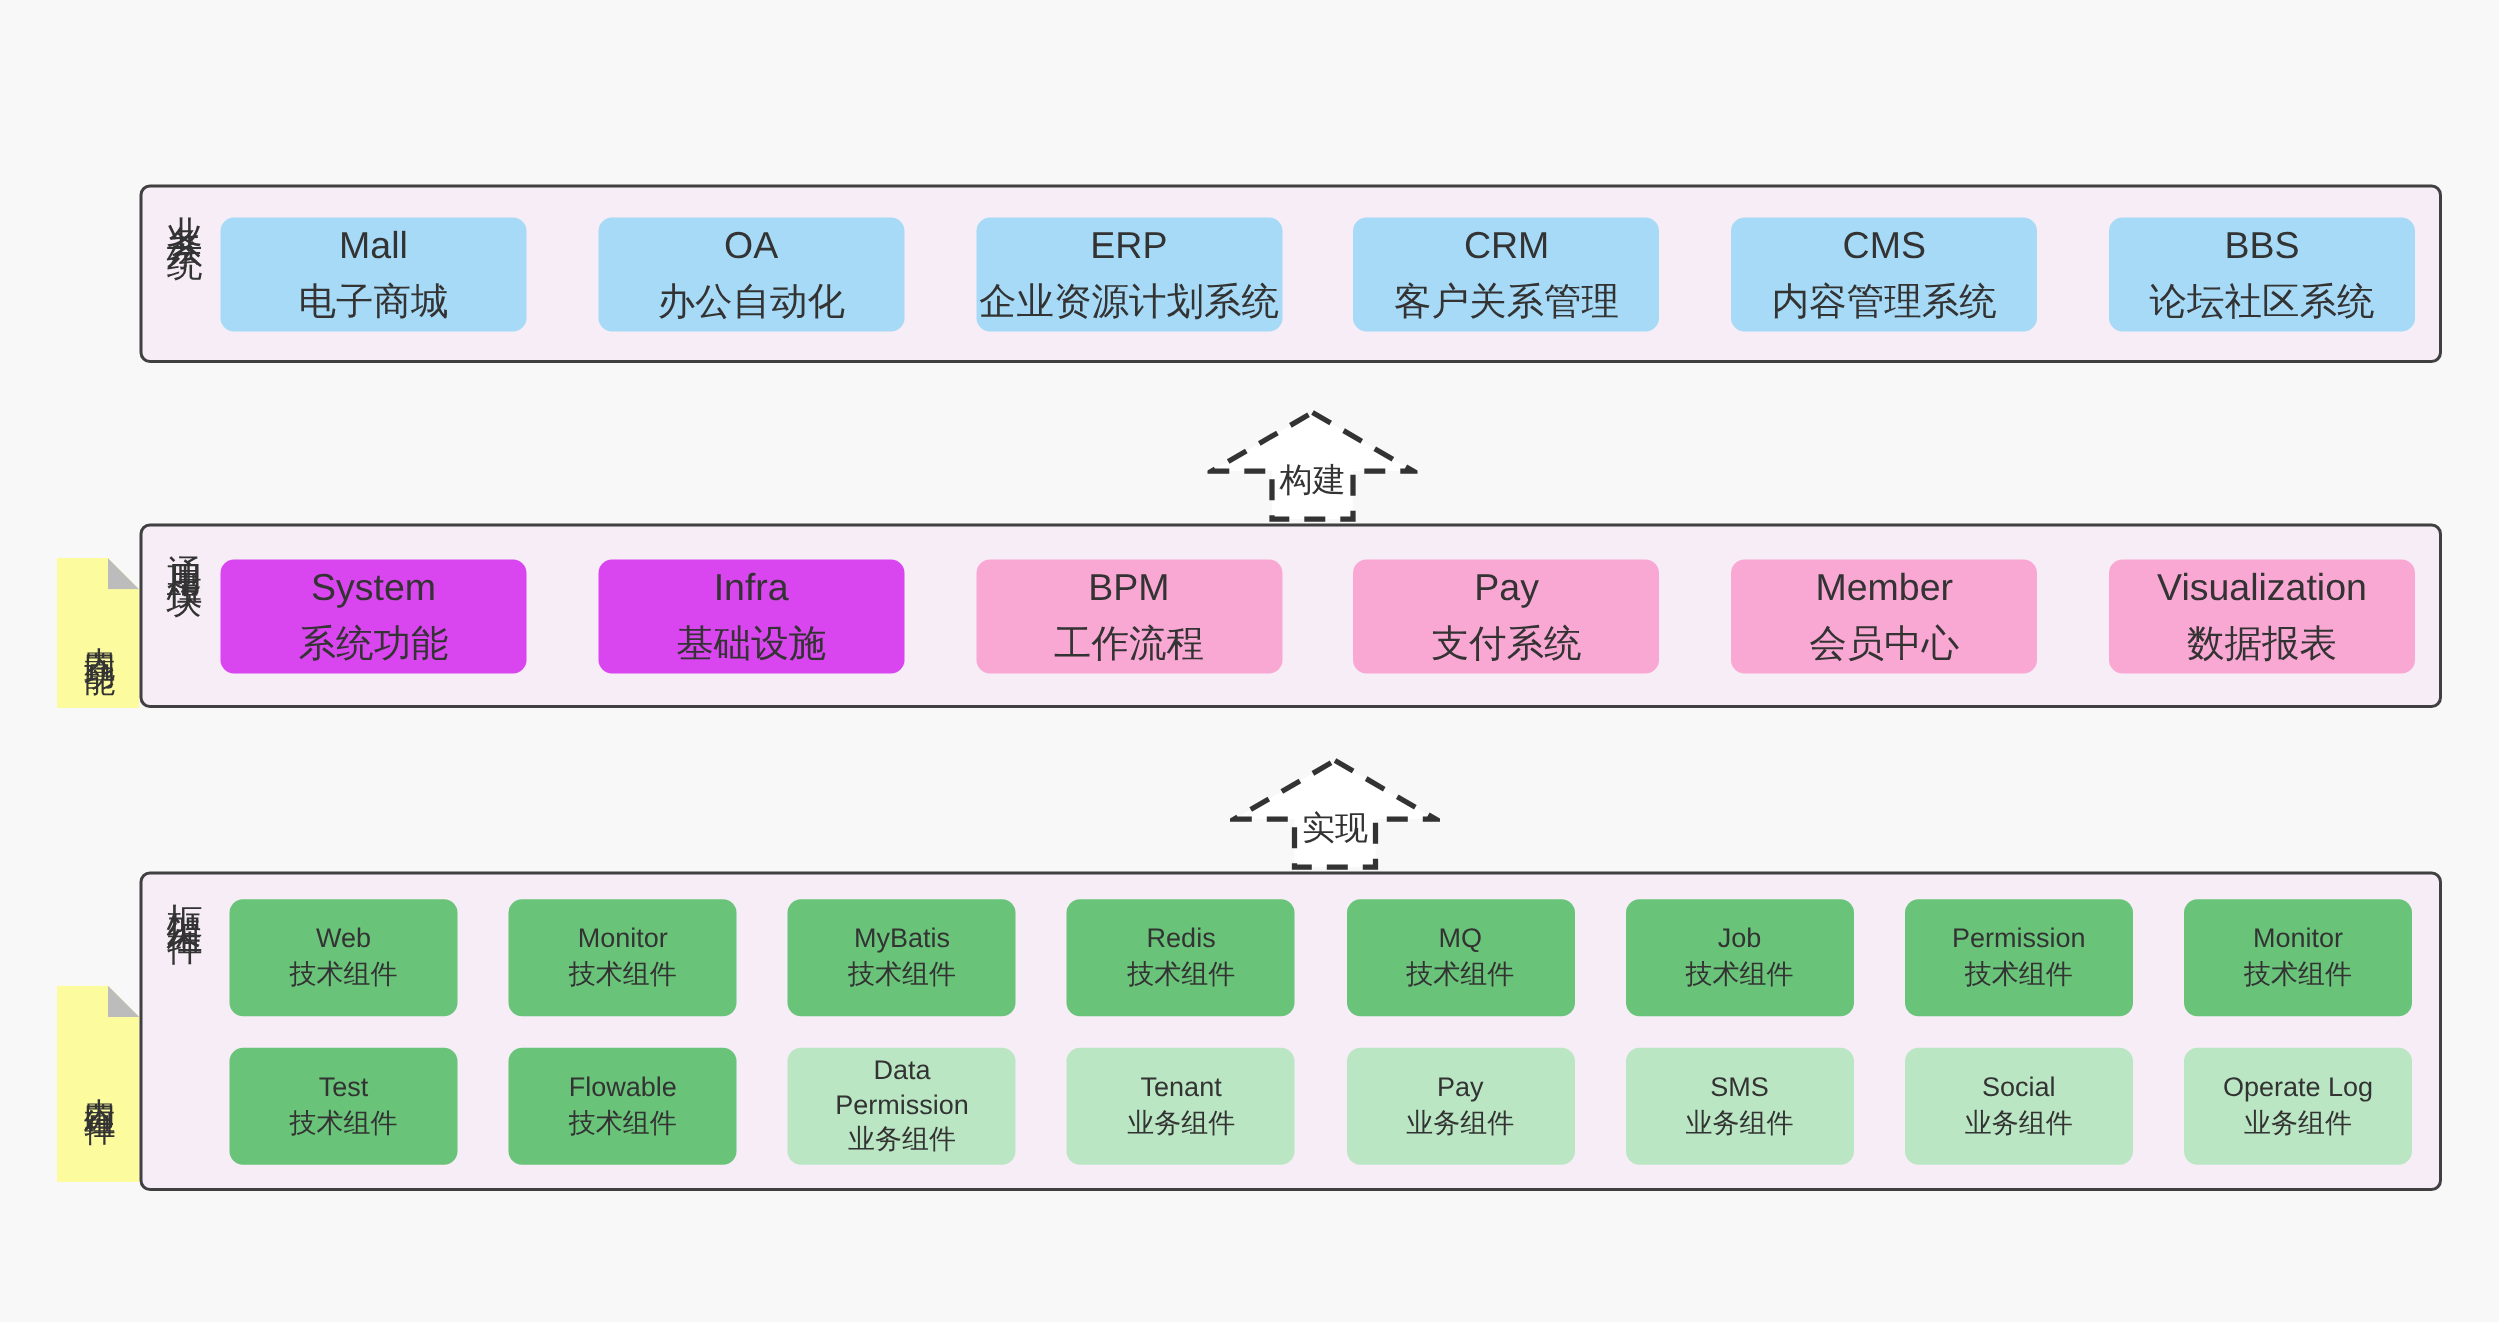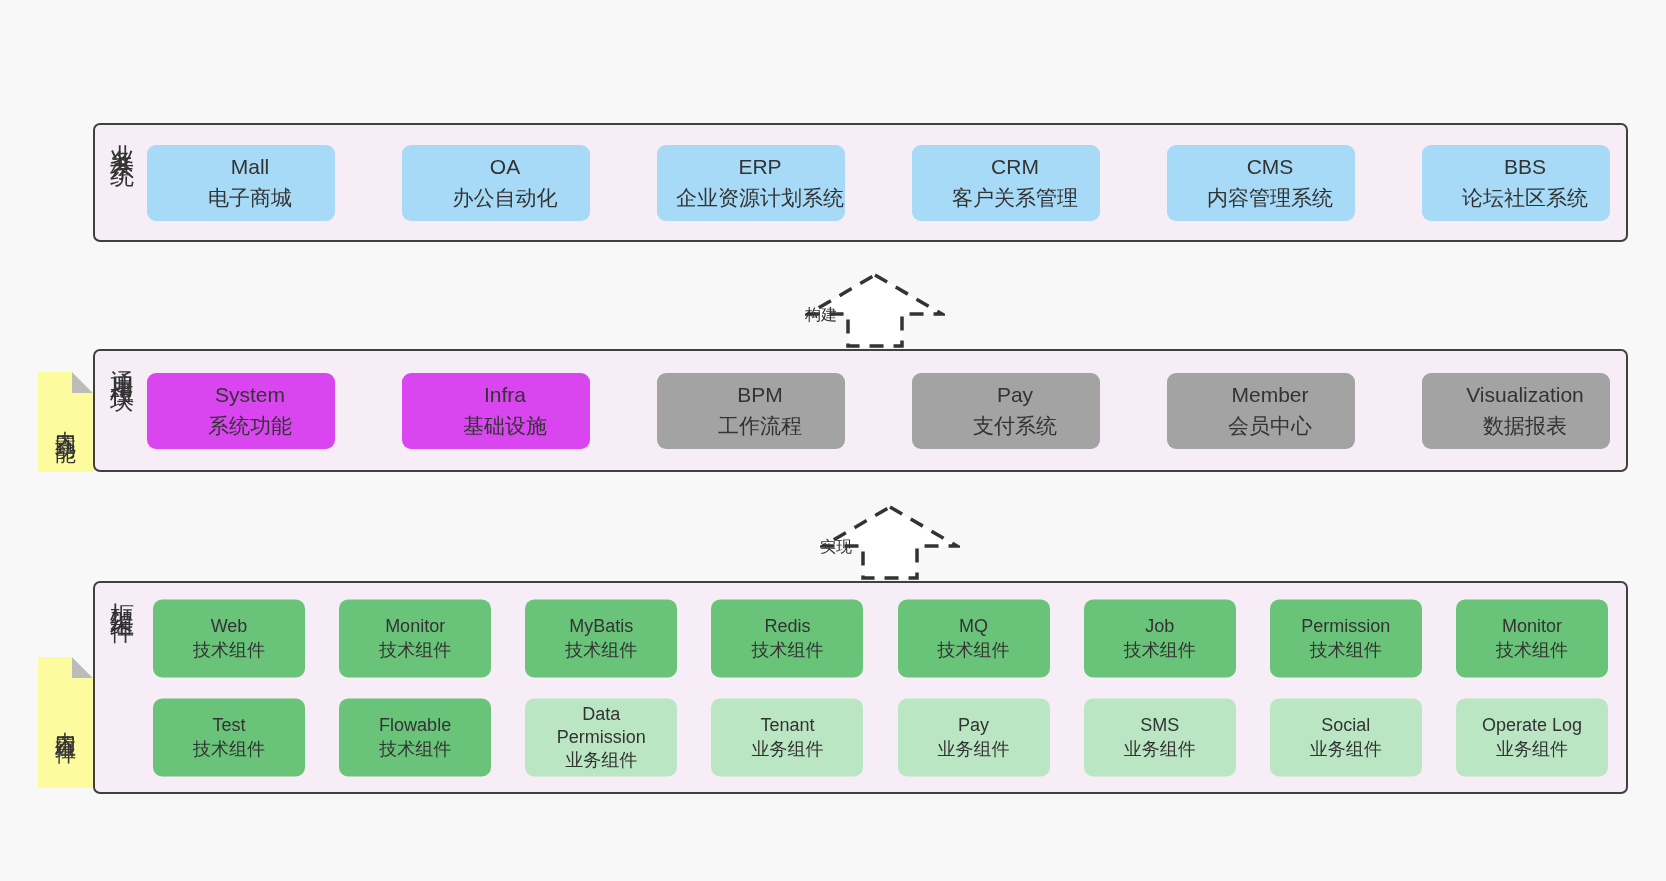--- a/index.html
+++ b/index.html
@@ -35,7 +35,7 @@
     text-align:center; color:#333;
   }
   .box span { display:block; }
-  .box-lg { width:188px; height:76px; font-size:21px; line-height:1.45;padding-left:18px; }
+  .box-lg { width:204px; height:76px; font-size:25px; line-height:1.45; }
   .box-sm { width:152px; height:78px; font-size:18px; line-height:1.28; }
   .box-sm span { max-width:120px; }
   .blue       { background:#a7daf6; }

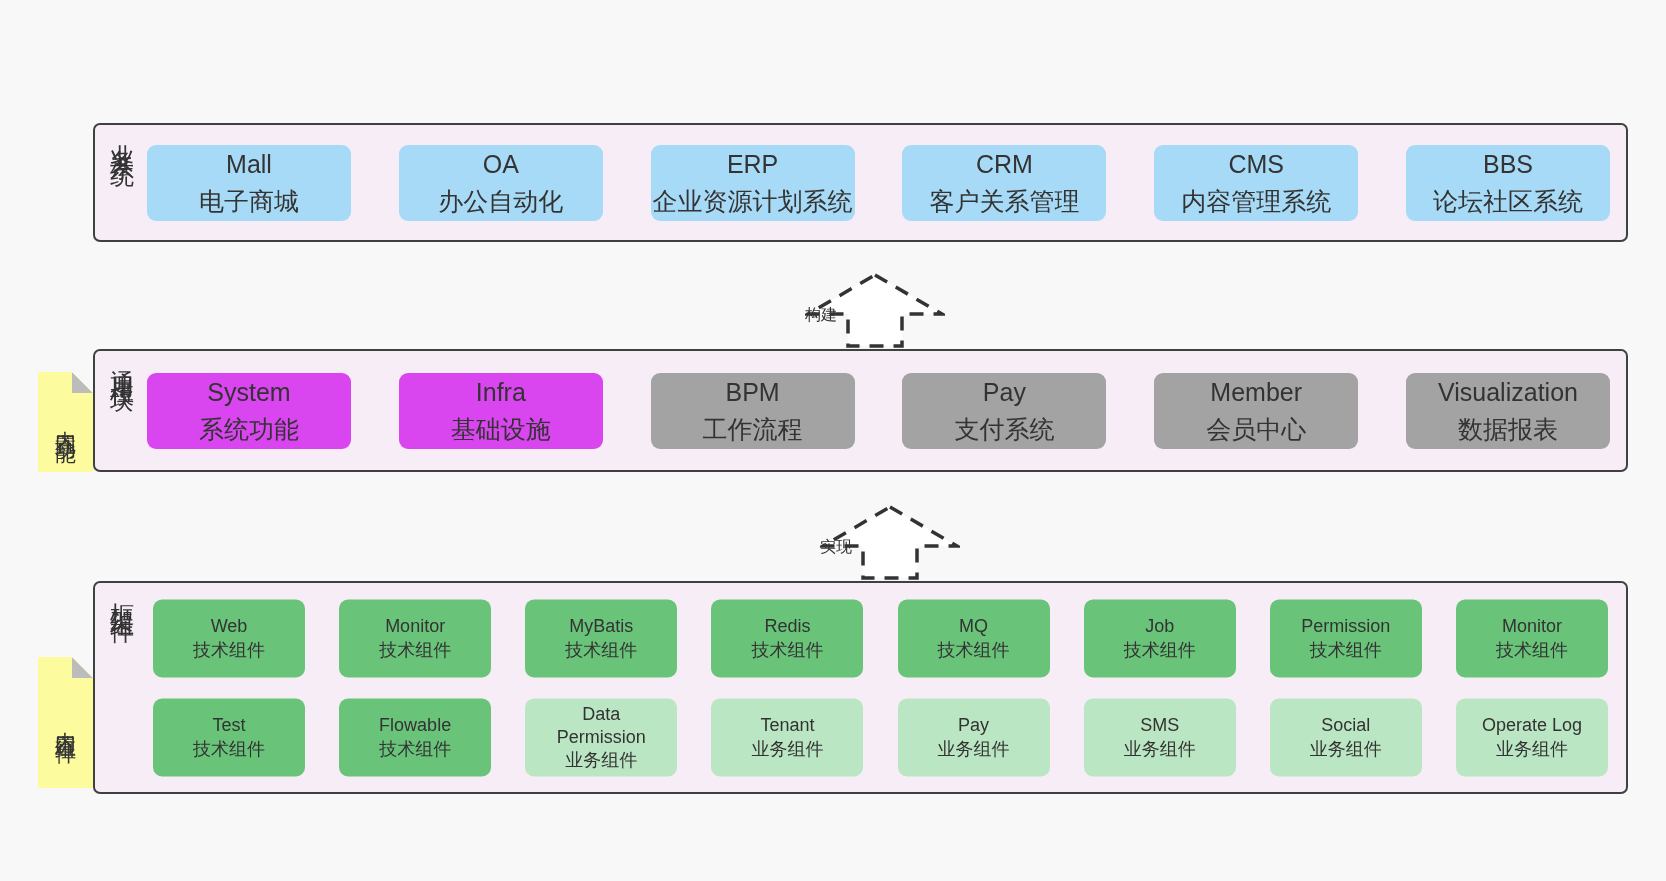--- a/index.html
+++ b/index.html
@@ -51,8 +51,8 @@
     stroke-linejoin:miter;
   }
   .arrow-label {
-    position:absolute; left:0; right:0; top:33px; text-align:left;
-    font-size:16px; color:#333;
+    position:absolute; left:0; right:0; top:33px; text-align:center;
+    font-size:22px; color:#333;
   }
   
   .note {

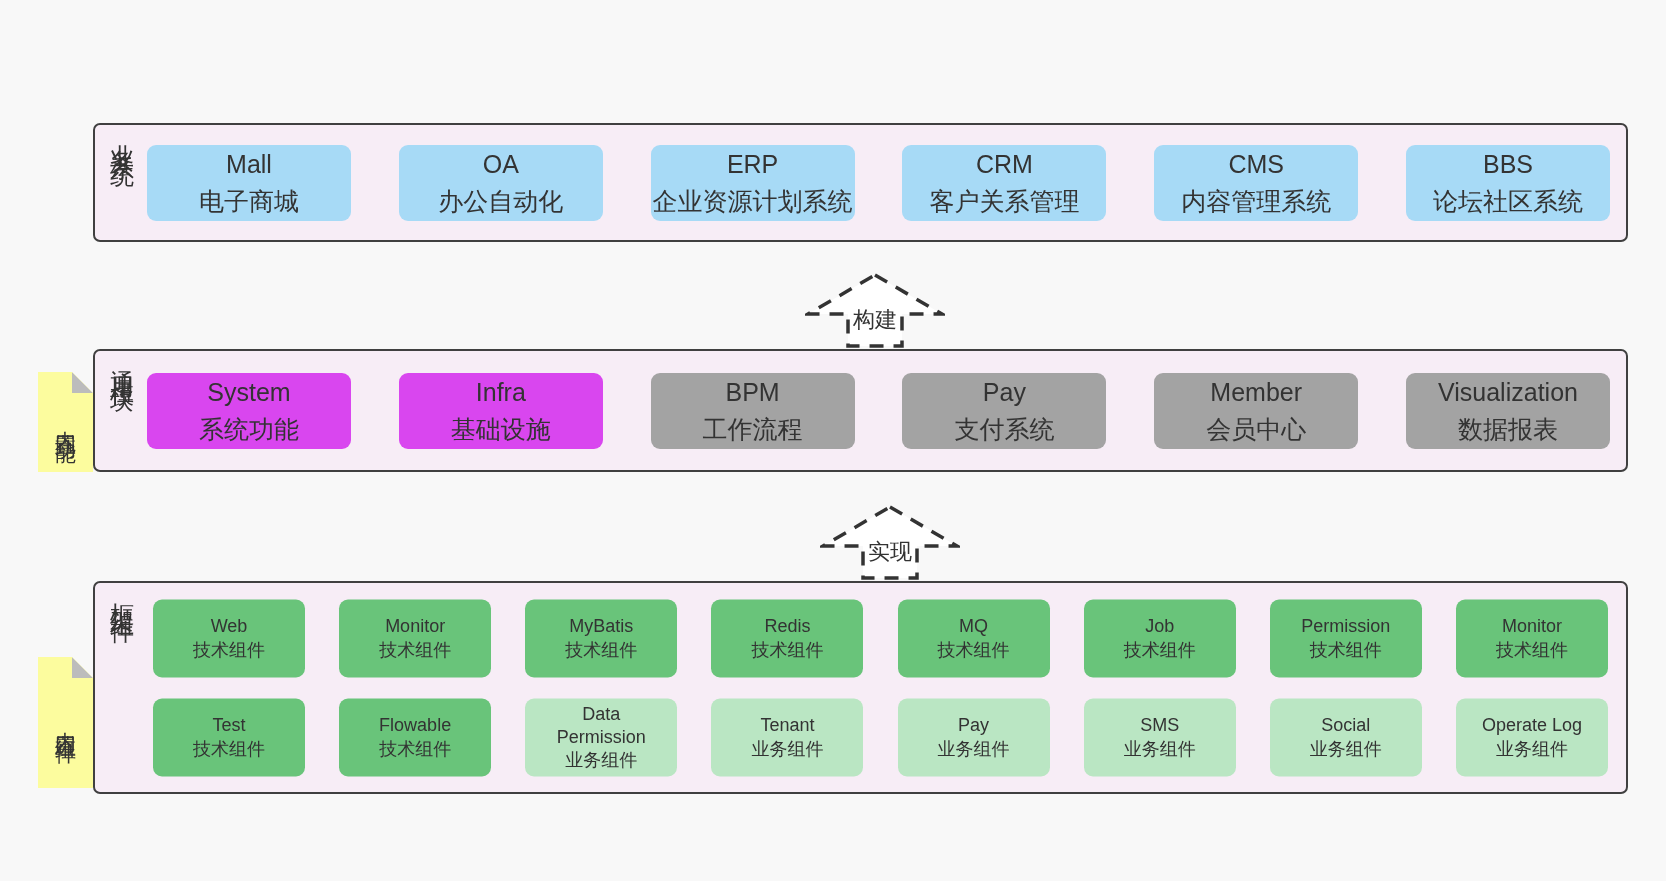--- a/index.html
+++ b/index.html
@@ -40,7 +40,7 @@
   .box-sm span { max-width:120px; }
   .blue       { background:#a7daf6; }
   .red        { background:#d946ef; }
-  .pink       { background:#a3a3a3; }
+  .pink       { background:#f9a8d4; }
   .green      { background:#69c47a; }
   .lightgreen { background:#bae6c3; }
   

